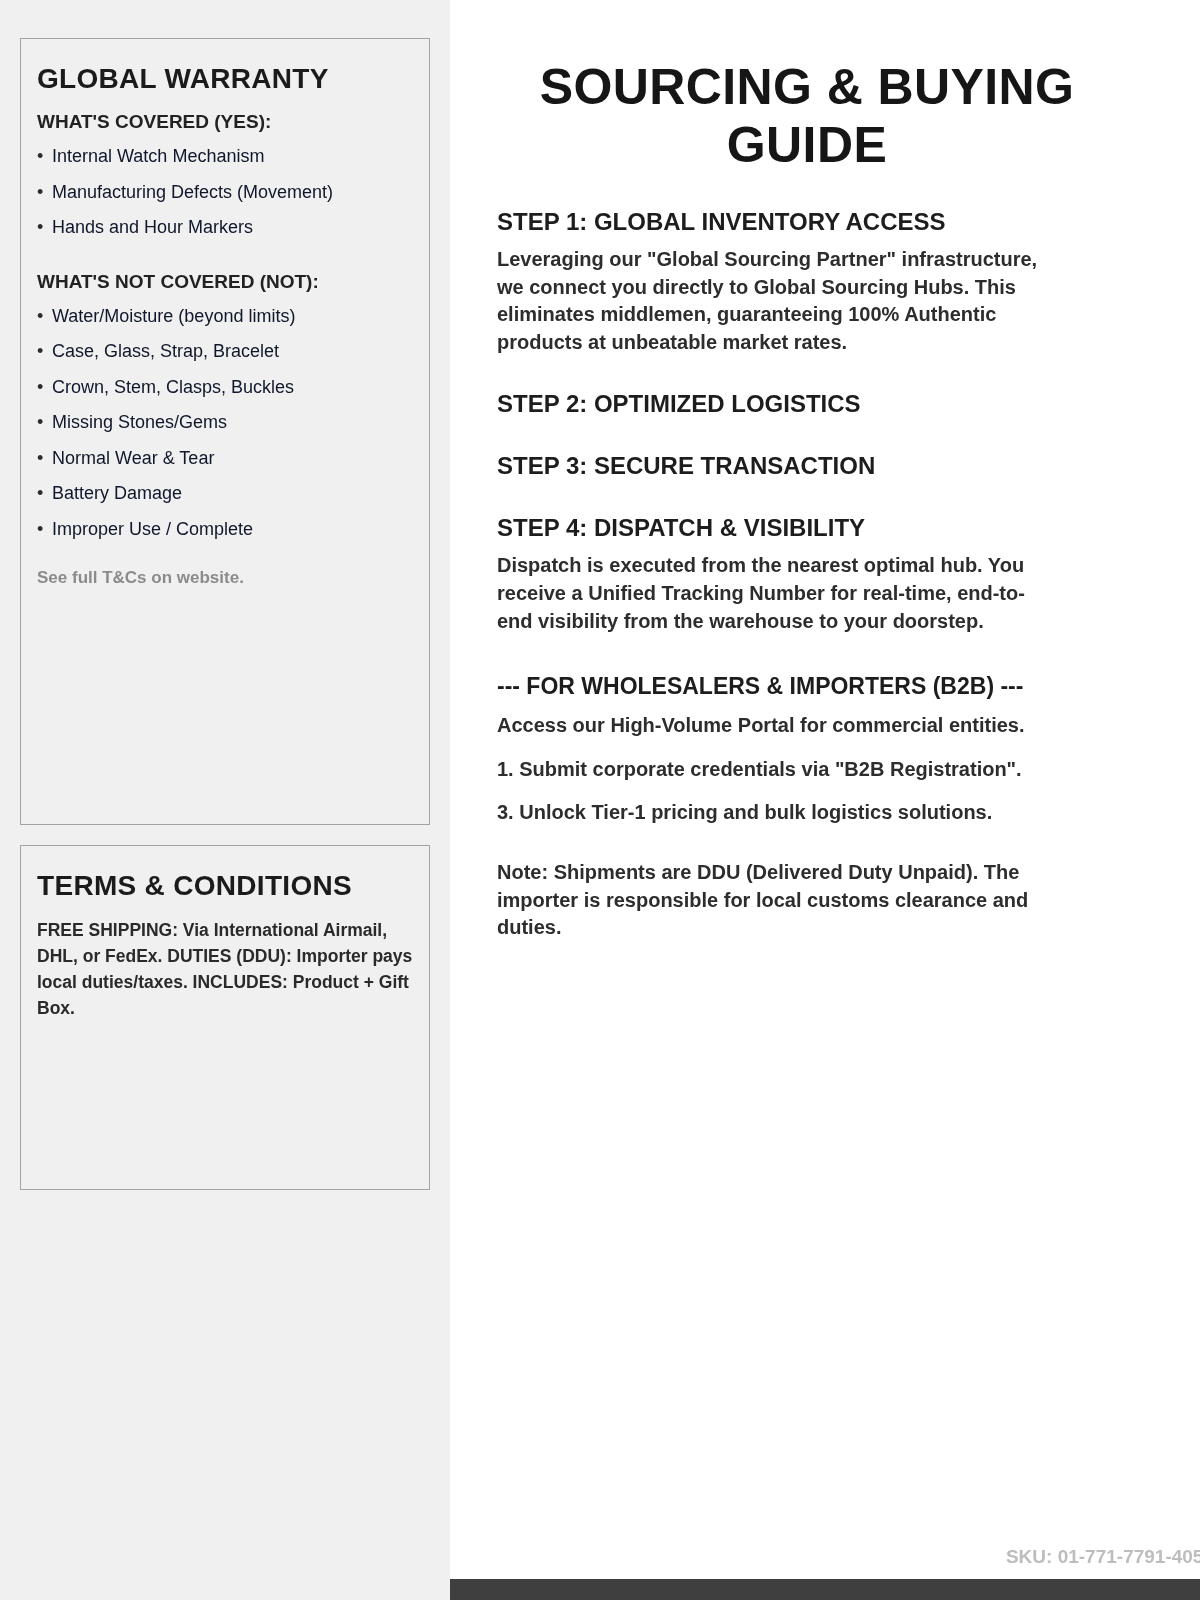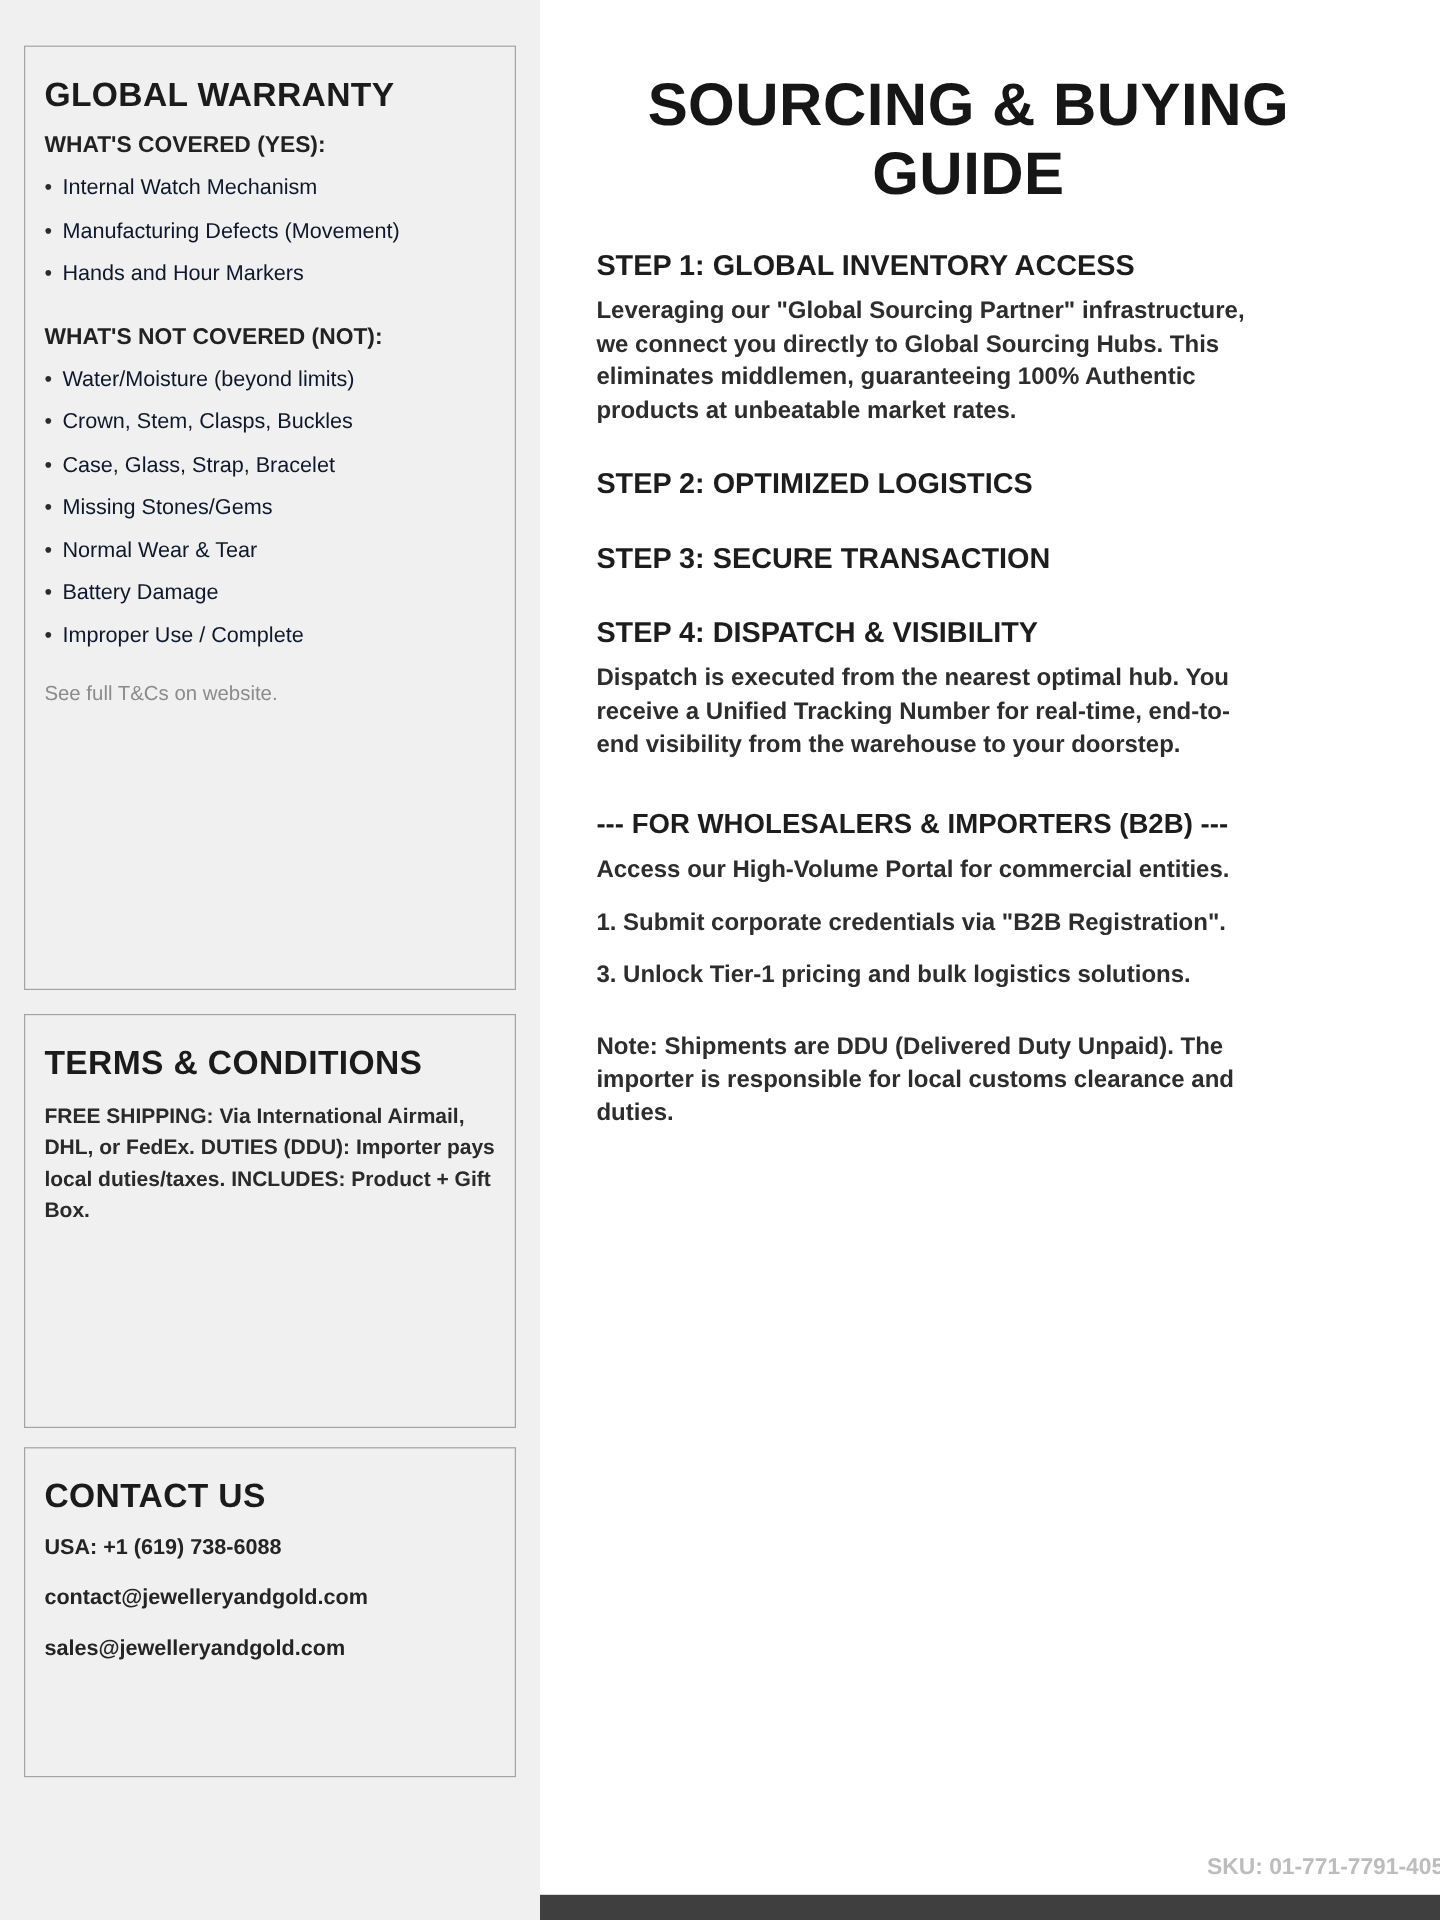--- a/index.html
+++ b/index.html
@@ -165,8 +165,8 @@
       <h3 class="second">WHAT'S NOT COVERED (NOT):</h3>
       <ul class="blist">
         <li>Water/Moisture (beyond limits)</li>
+        <li>Case, Glass, Strap, Bracelet</li>
         <li>Crown, Stem, Clasps, Buckles</li>
-        <li>Case, Glass, Strap, Bracelet</li>
         <li>Missing Stones/Gems</li>
         <li>Normal Wear &amp; Tear</li>
         <li>Battery Damage</li>

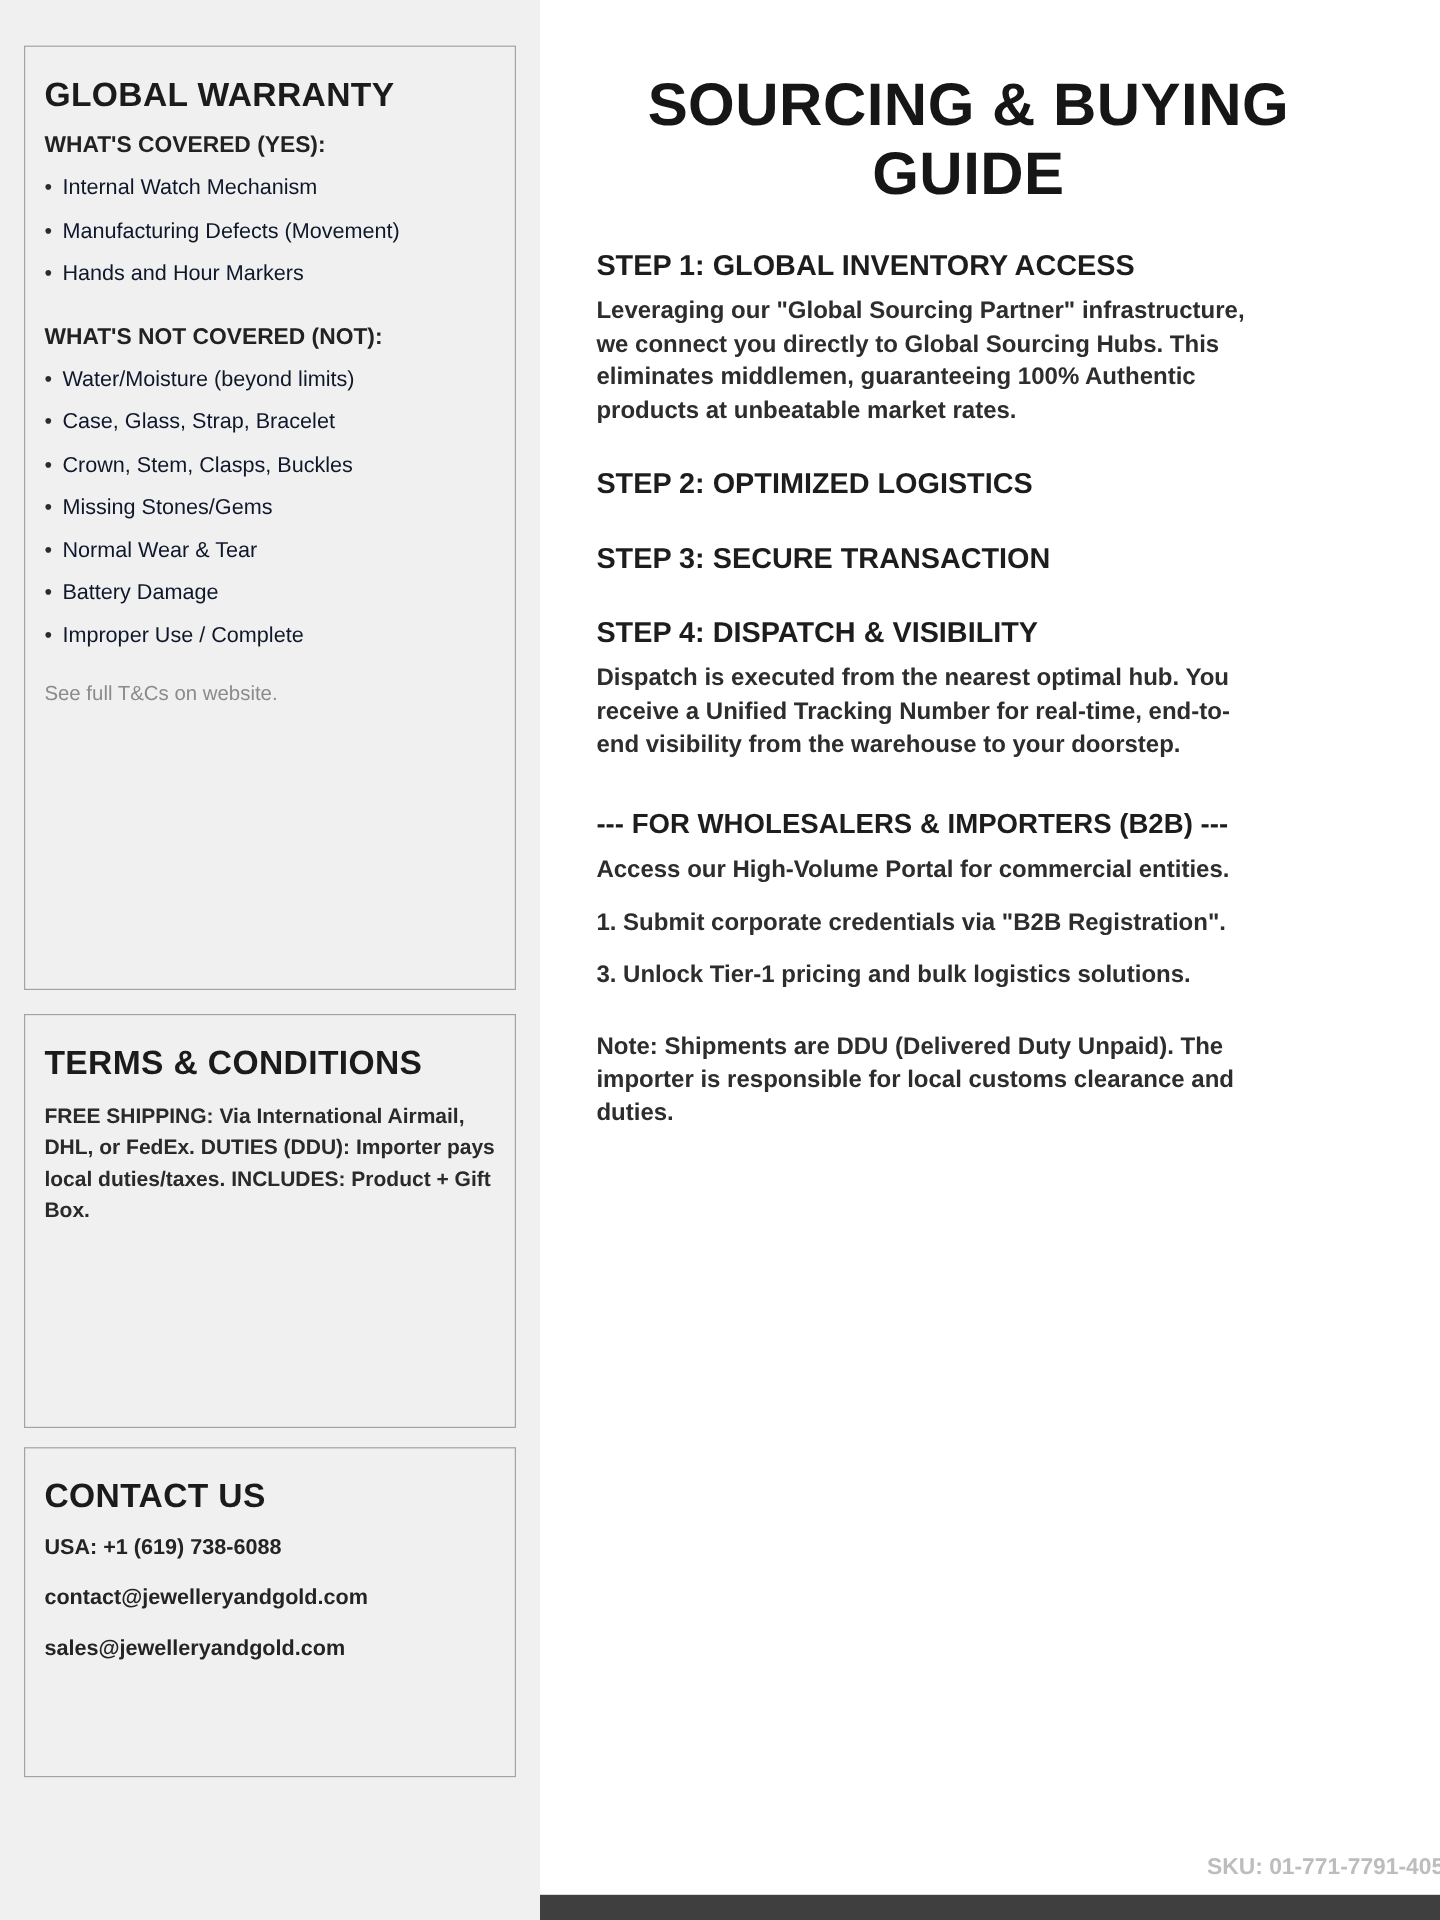--- a/index.html
+++ b/index.html
@@ -69,7 +69,7 @@
   .footnote {
     margin-top: 28px;
     font-size: 17px;
-    font-weight: 400;
+    font-weight: 700;
     color: #8b8b8b;
   }
   .terms-body {

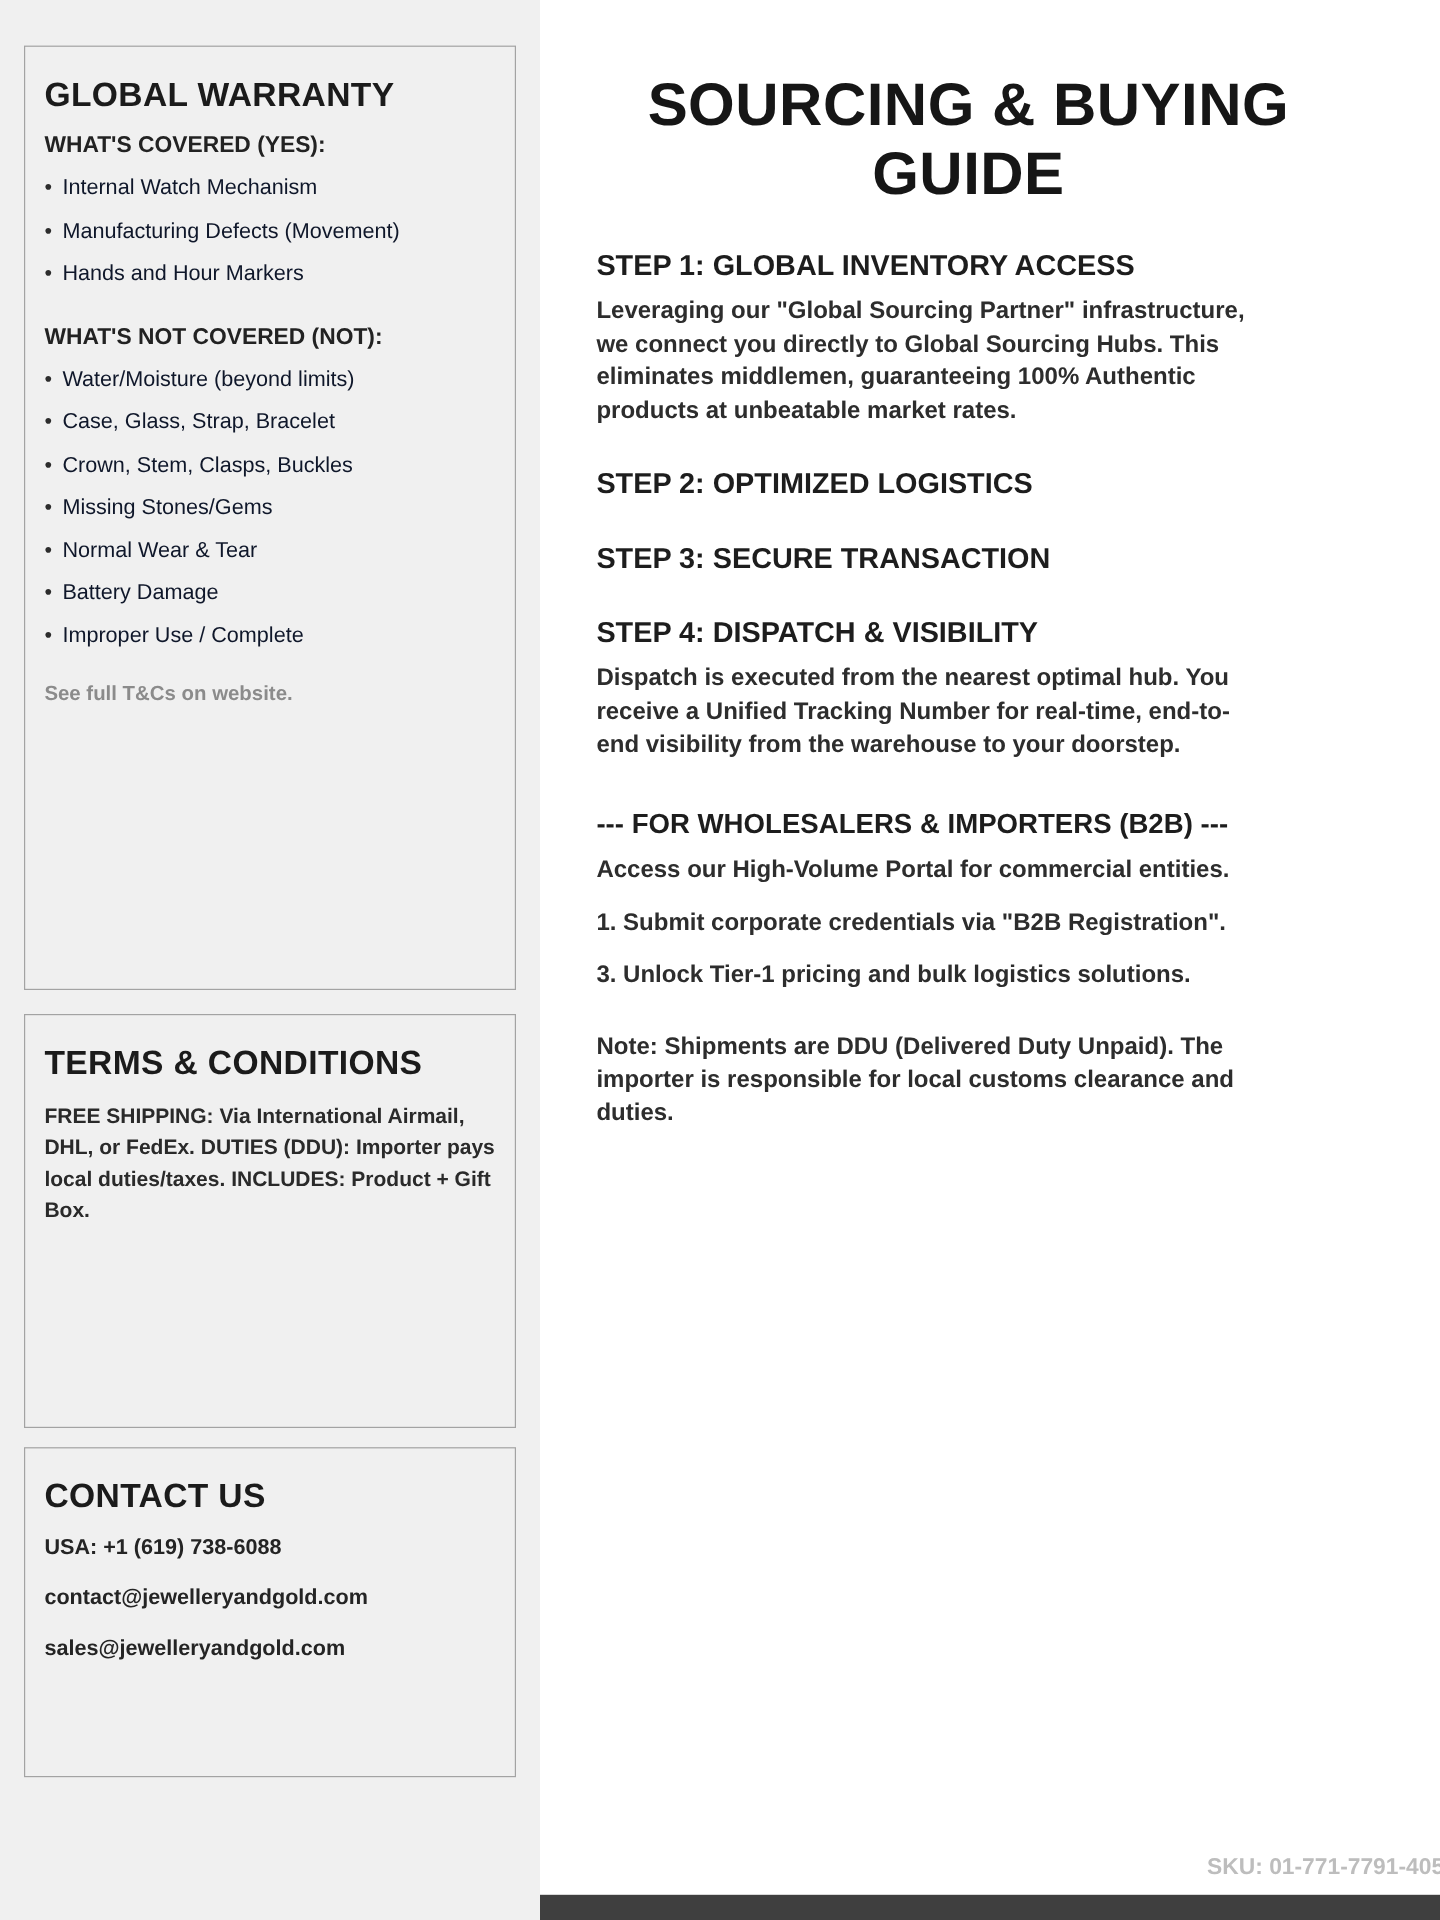--- a/index.html
+++ b/index.html
@@ -181,12 +181,6 @@
       <p class="terms-body">FREE SHIPPING: Via International Airmail, DHL, or FedEx.  DUTIES (DDU): Importer pays local duties/taxes.  INCLUDES: Product + Gift Box.</p>
     </section>
 
-    <section class="card contact">
-      <h2>CONTACT US</h2>
-      <p class="contact-line">USA: +1 (619) 738-6088</p>
-      <p class="contact-line email">contact@jewelleryandgold.com</p>
-      <p class="contact-line email">sales@jewelleryandgold.com</p>
-    </section>
 
   </aside>
 

